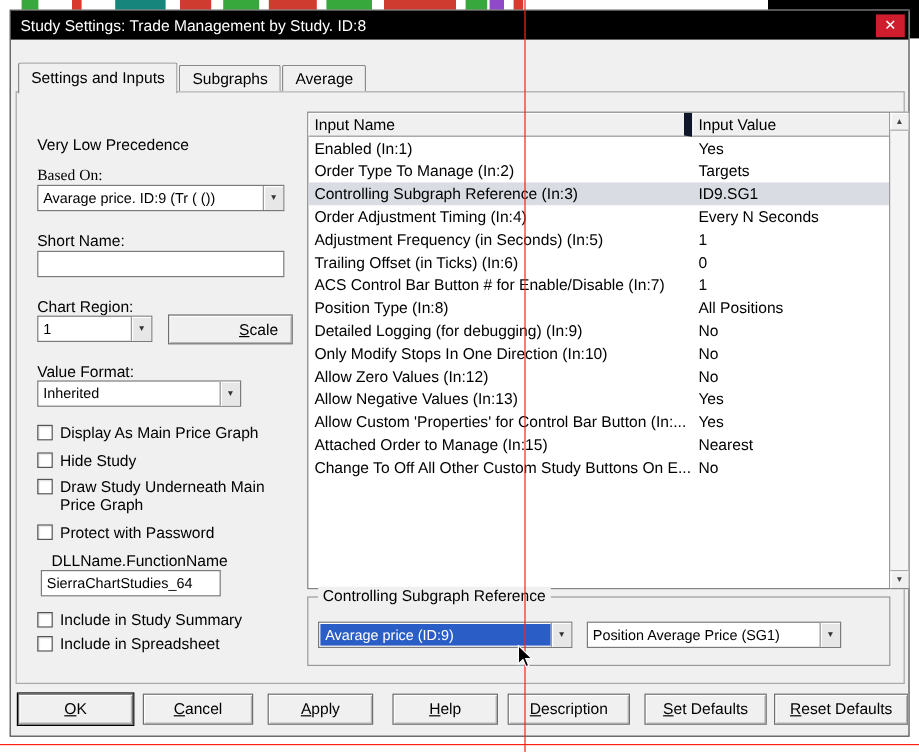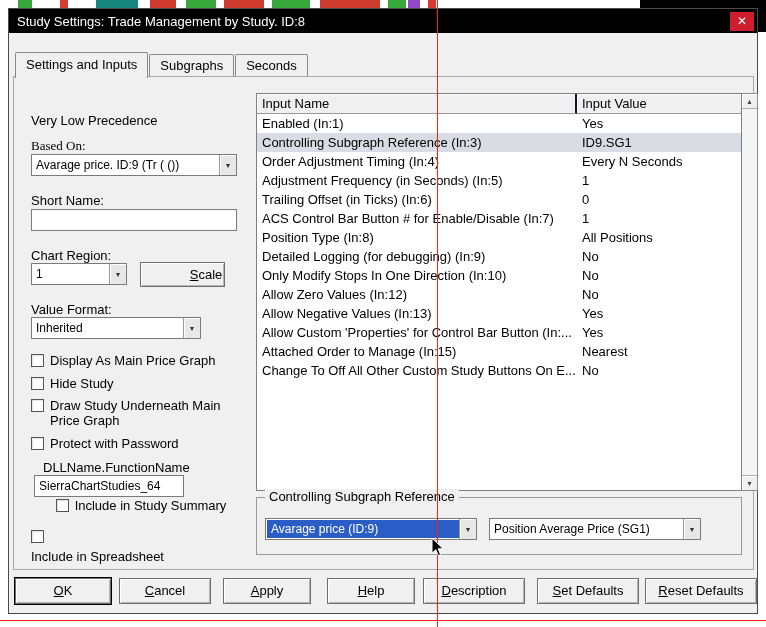--- a/index.html
+++ b/index.html
@@ -156,7 +156,7 @@
     <div class="tabs">
       <div class="tab active">Settings and Inputs</div>
       <div class="tab">Subgraphs</div>
-      <div class="tab">Seconds</div>
+      <div class="tab">Average</div>
     </div>
 
     <div class="pane"></div>

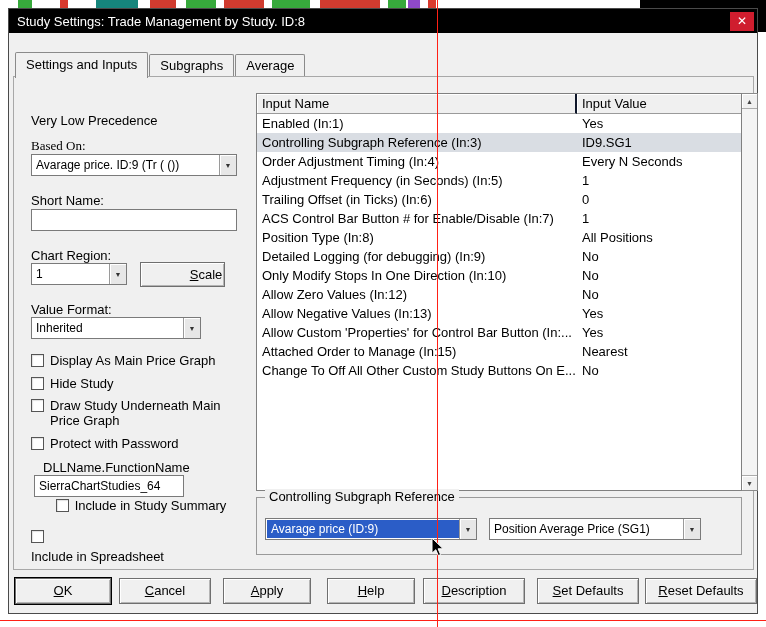--- a/index.html
+++ b/index.html
@@ -92,7 +92,7 @@
   }
   .thead { display:flex; height:20px; }
   .th {
-    background:var(--dialog_bg,#f0f0f0); border-right:2px solid #0f172a; border-bottom:1px solid #9a9a9a;
+    background:var(--dialog_bg,#f0f0f0); border-right:7px solid #0f172a; border-bottom:1px solid #9a9a9a;
     box-shadow: inset 1px 1px 0 #fff; padding:0 5px; line-height:19px; white-space:nowrap; overflow:hidden;
   }
   .th.name { width:320px; } .th.value { flex:1; border-right:none; }

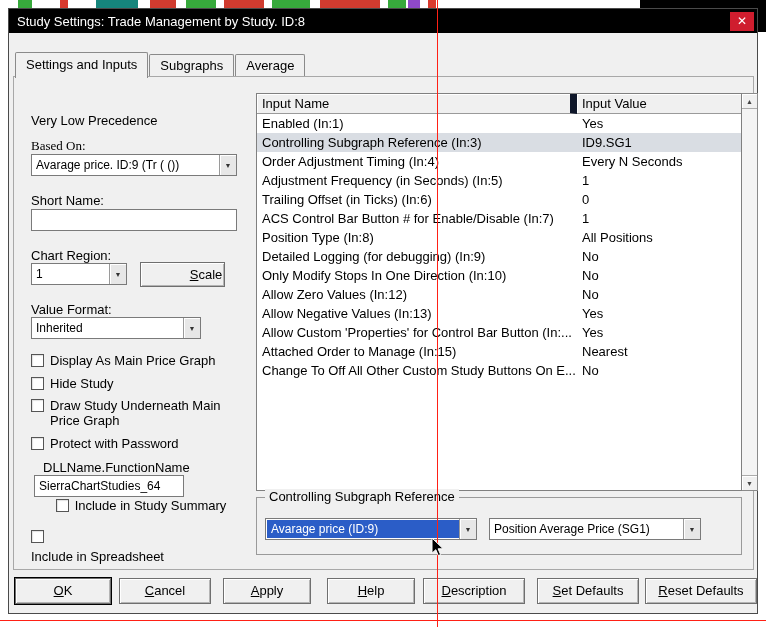--- a/index.html
+++ b/index.html
@@ -231,6 +231,10 @@
         <div class="td name">Enabled  (In:1)</div>
         <div class="td value">Yes</div>
       </div>
+      <div class="trow">
+        <div class="td name">Order Type To Manage  (In:2)</div>
+        <div class="td value">Targets</div>
+      </div>
       <div class="trow selected">
         <div class="td name">Controlling Subgraph Reference  (In:3)</div>
         <div class="td value">ID9.SG1</div>

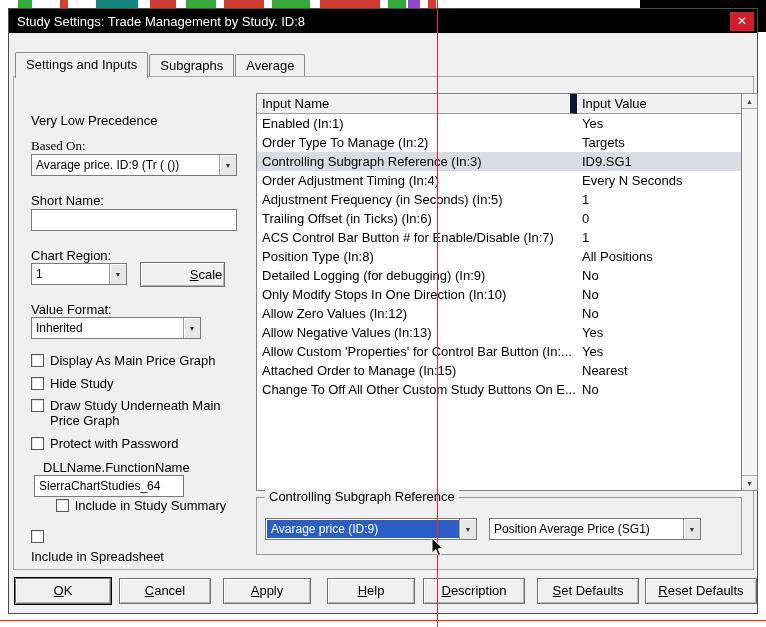--- a/index.html
+++ b/index.html
@@ -181,7 +181,7 @@
           <span>▼</span>
         </span>
     </div>
-    <div class="btn small" style="left:131px;top:253px;width:85px;padding-left:47px;">
+    <div class="btn small" style="left:131px;top:253px;width:104px;padding-left:47px;">
       <span class="bl">Scale</span>
     </div>
 

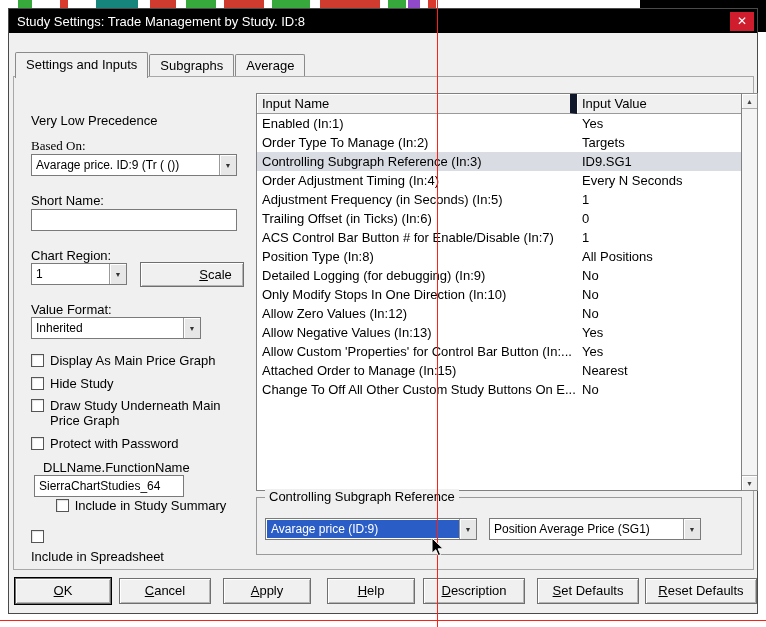--- a/index.html
+++ b/index.html
@@ -213,7 +213,7 @@
     <div class="lbl" style="left:34px;top:451px;">DLLName.FunctionName</div>
     <input class="field" style="left: 25px; top: 466px; width: 150px;" value="SierraChartStudies_64">
 
-    <label class="check" style="left:22px;top:489px;width:220px;justify-content:center;">
+    <label class="check" style="left:22px;top:500px;width:220px;">
       <span class="box"></span>
       <span class="clabel">Include in Study Summary</span>
     </label>

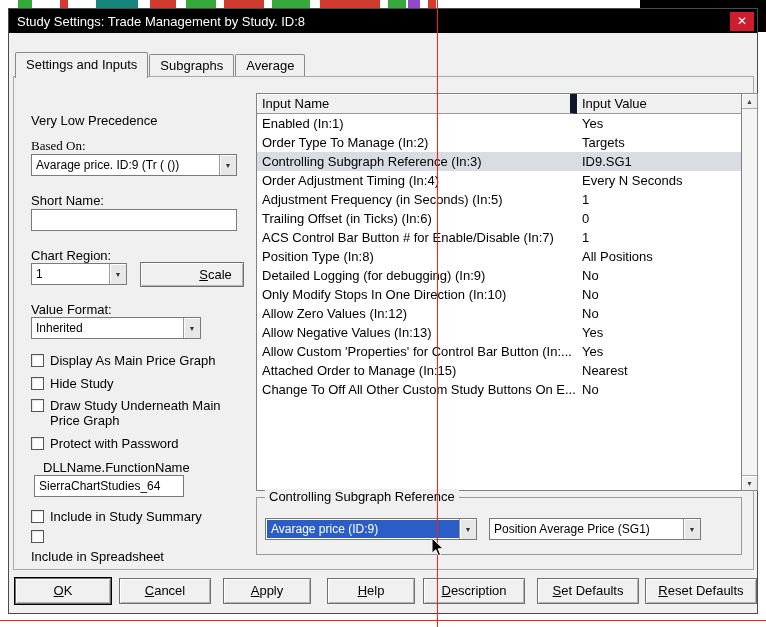--- a/index.html
+++ b/index.html
@@ -217,7 +217,7 @@
       <span class="box"></span>
       <span class="clabel">Include in Study Summary</span>
     </label>
-    <label class="check" style="left:22px;top:520px;width:220px;flex-direction:column;">
+    <label class="check" style="left:22px;top:520px;width:220px;">
       <span class="box"></span>
       <span class="clabel">Include in Spreadsheet</span>
     </label>

